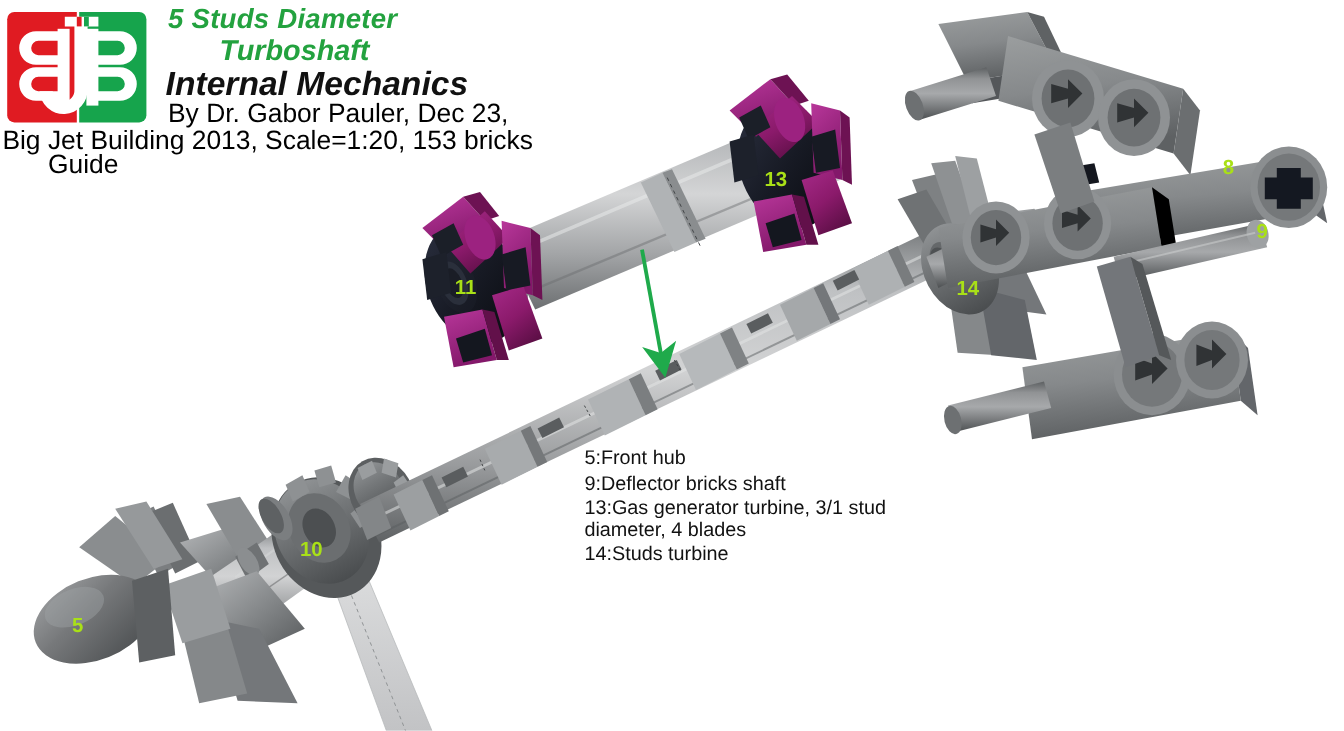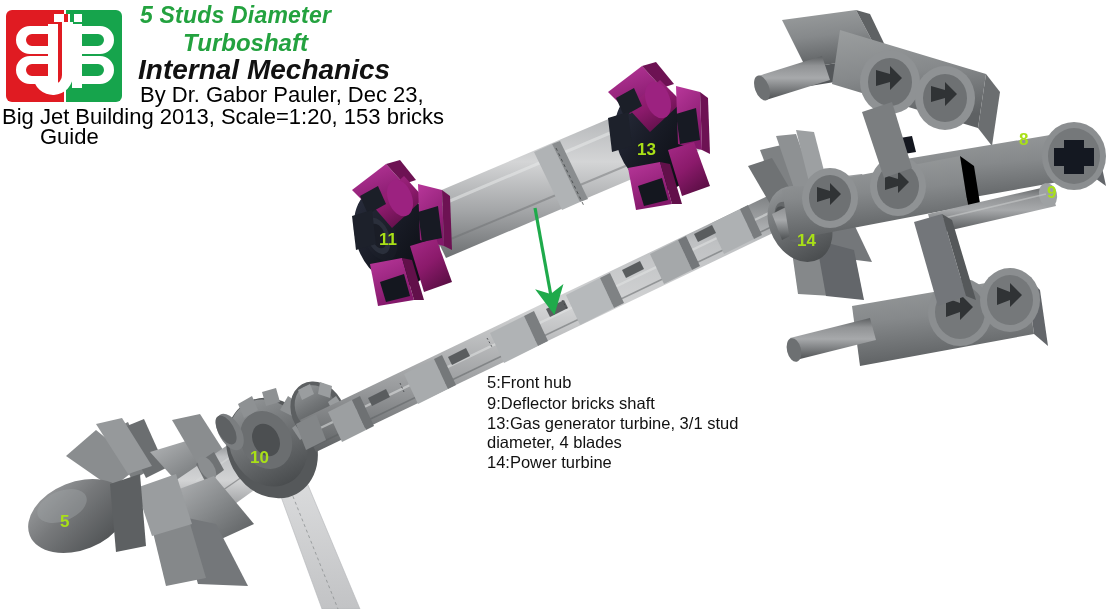--- a/index.html
+++ b/index.html
@@ -403,7 +403,7 @@
     <div class="li">5:Front hub</div>
     <div class="li">9:Deflector bricks shaft</div>
     <div class="li wrap">13:Gas generator turbine, 3/1 stud diameter, 4 blades</div>
-    <div class="li">14:Power turbine</div>
+    <div class="li">14:Studs turbine</div>
   </div>
 
   <div class="tag" style="left:60px;top:512px;">5</div>

